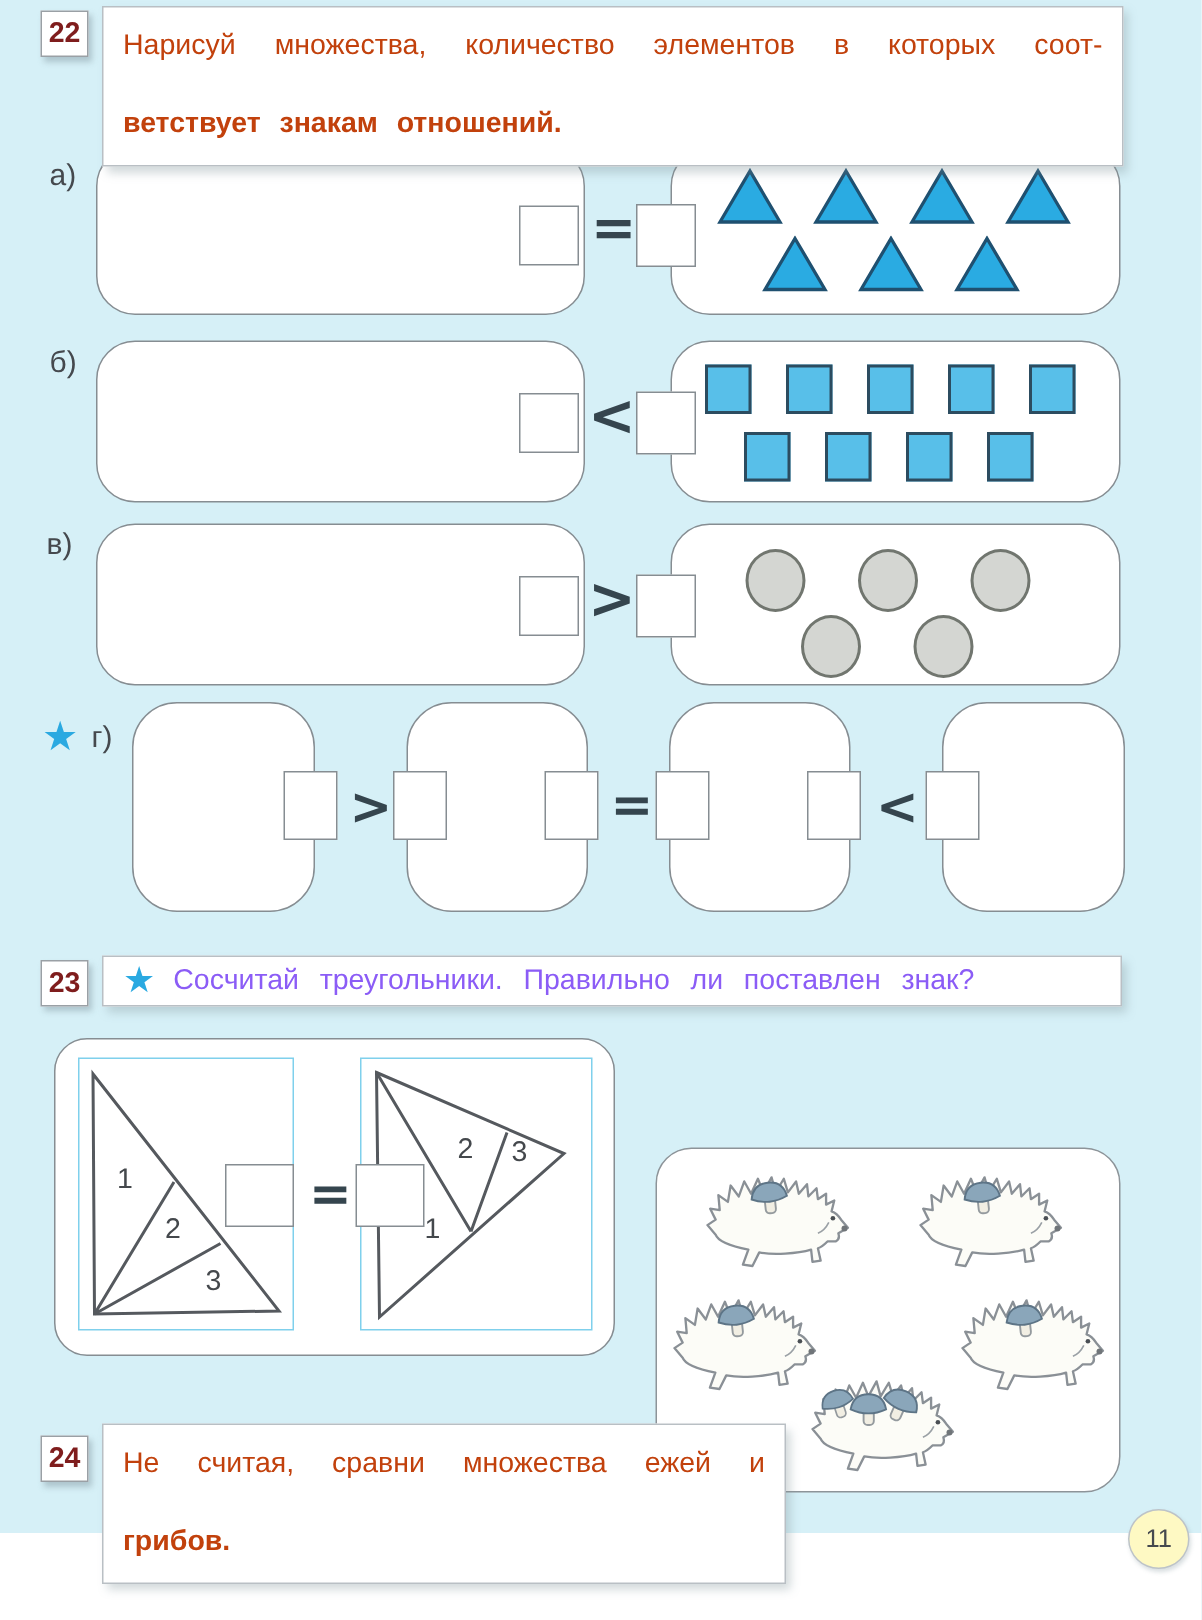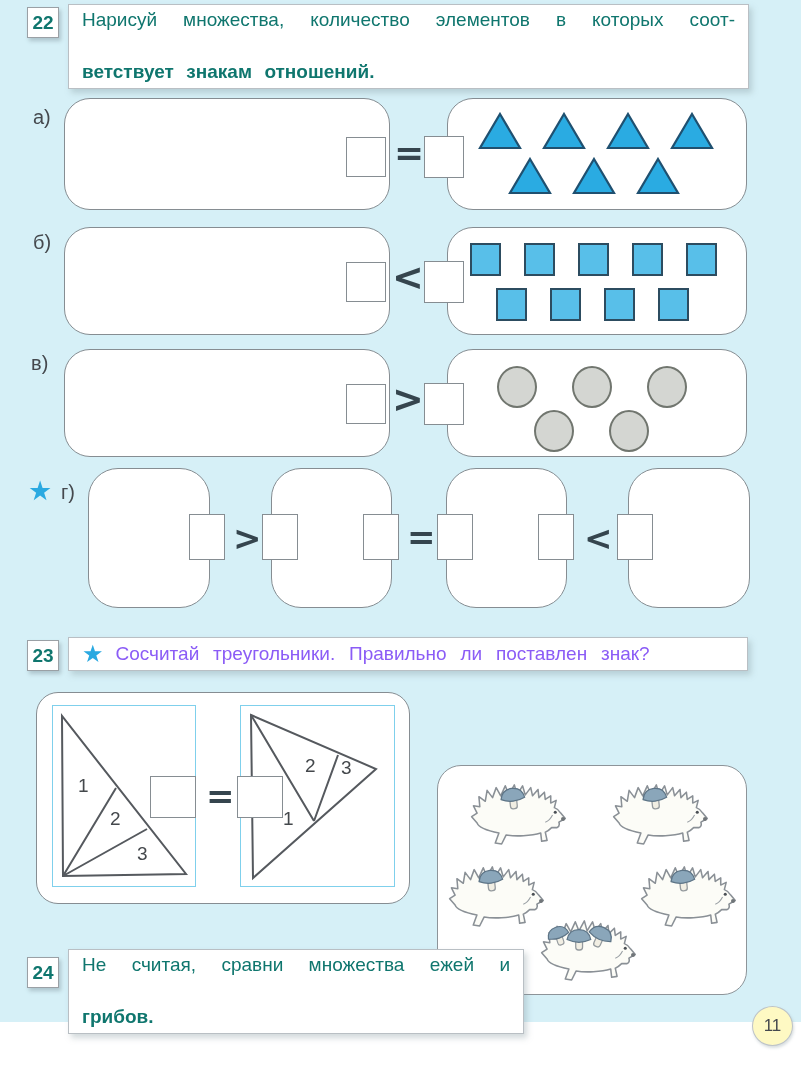--- a/index.html
+++ b/index.html
@@ -19,7 +19,7 @@
     position: absolute; width: 32px; height: 31px; background: #fff;
     border: 1px solid #9aa0a5; box-shadow: 2px 3px 4px rgba(125,145,152,.45);
     display: flex; align-items: center; justify-content: center;
-    font-size: 19px; font-weight: 600; color: #0f766e; z-index: 6;
+    font-size: 19px; font-weight: 600; color: #7f1d1d; z-index: 6;
   }
   .card {
     position: absolute; background: #fff; border: 1px solid #b9bfc4;

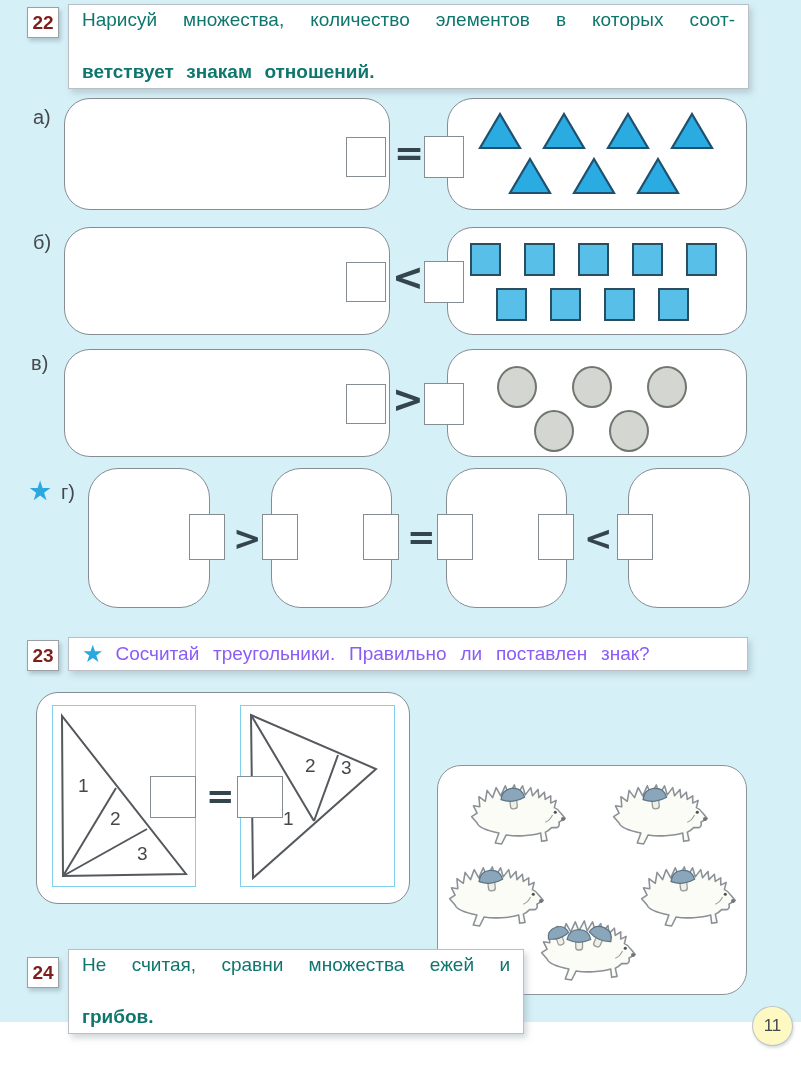--- a/index.html
+++ b/index.html
@@ -25,7 +25,7 @@
     position: absolute; background: #fff; border: 1px solid #b9bfc4;
     box-shadow: 3px 4px 6px rgba(125,145,152,.35); z-index: 5;
   }
-  .instr { padding: 2px 13px; font-size: 19px; line-height: 1.38; color: #0f766e; }
+  .instr { padding: 13px 13px; font-size: 19px; line-height: 1.38; color: #c2410c; }
   .jline { text-align: justify; }
   .jline::after { content: ""; display: inline-block; width: 100%; }
   .wsp { word-spacing: 0.38em; font-weight: bold; }

